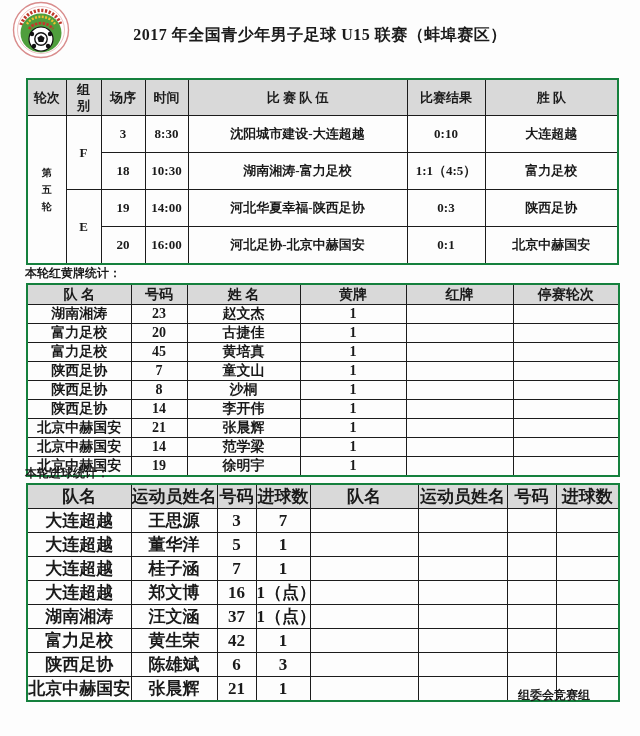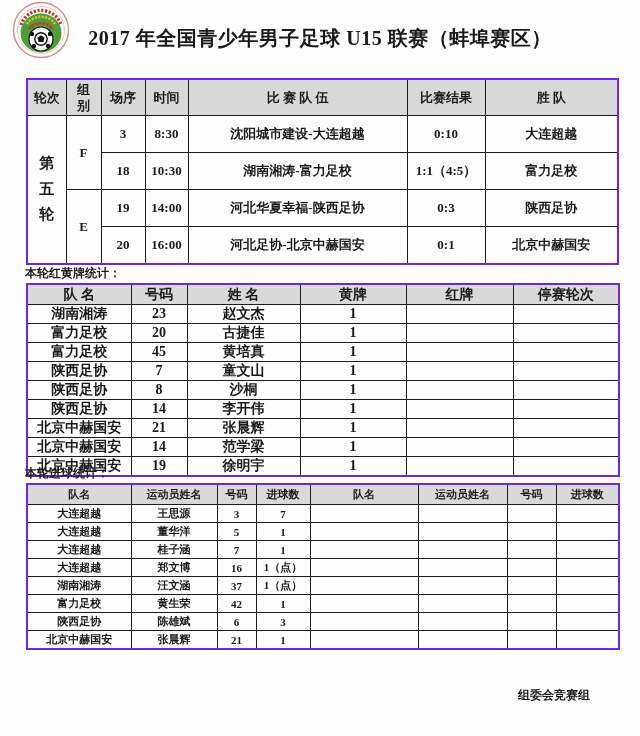--- a/index.html
+++ b/index.html
@@ -13,7 +13,7 @@
   .page { position:relative; width:640px; height:736px; overflow:hidden; }
 
   .title1 { position:absolute; top:25px; left:0; width:100%; text-align:center;
-            font-size:20px; font-weight:bold; letter-spacing:0.5px; }
+            font-size:16px; font-weight:bold; letter-spacing:0.5px; }
   .title2 { position:absolute; top:48px; left:0; width:100%; text-align:center;
             font-size:15px; font-weight:bold; }
 

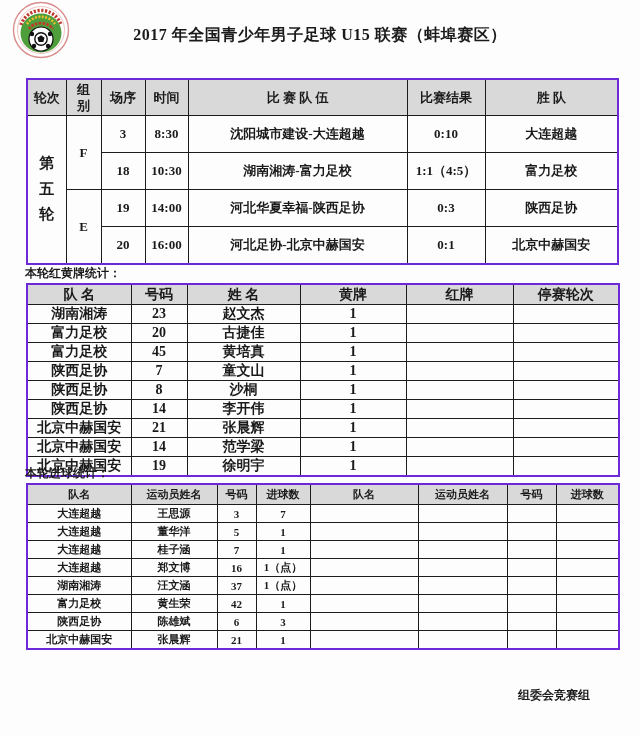--- a/index.html
+++ b/index.html
@@ -20,7 +20,7 @@
   .logo { position:absolute; left:12px; top:1px; width:58px; height:58px; }
 
   table { border-collapse:collapse; table-layout:fixed; position:absolute;
-          border:2px solid #6d28d9; }
+          border:2px solid #15803d; }
   th,td { border:1px solid #1c1c1c; text-align:center; vertical-align:middle;
           font-weight:bold; padding:0; overflow:hidden; white-space:nowrap; }
   th { background:#d9d9d9; font-weight:bold; }

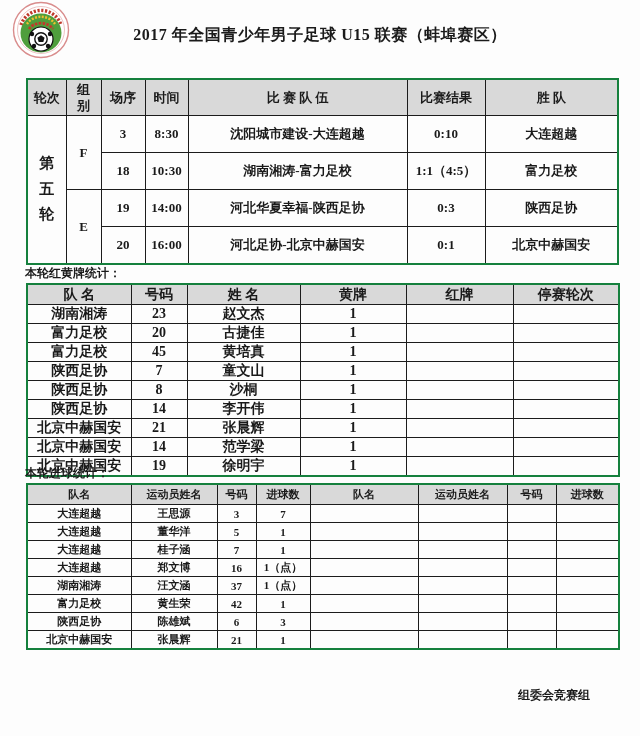--- a/index.html
+++ b/index.html
@@ -40,7 +40,7 @@
   .wrap2 { display:inline-block; width:1.2em; word-break:break-all;
            line-height:1.2; white-space:normal; vertical-align:middle;text-align:center; }
   .vert  { display:inline-block; width:1.1em; word-break:break-all;
-           line-height:1.7; white-space:normal; vertical-align:middle; font-size:15px; }
+           line-height:1.7; white-space:normal; vertical-align:middle; font-size:10px; }
 
   .section-label { position:absolute; left:25px; font-size:12px; font-weight:bold; }
   .label-cards { top:265px; }

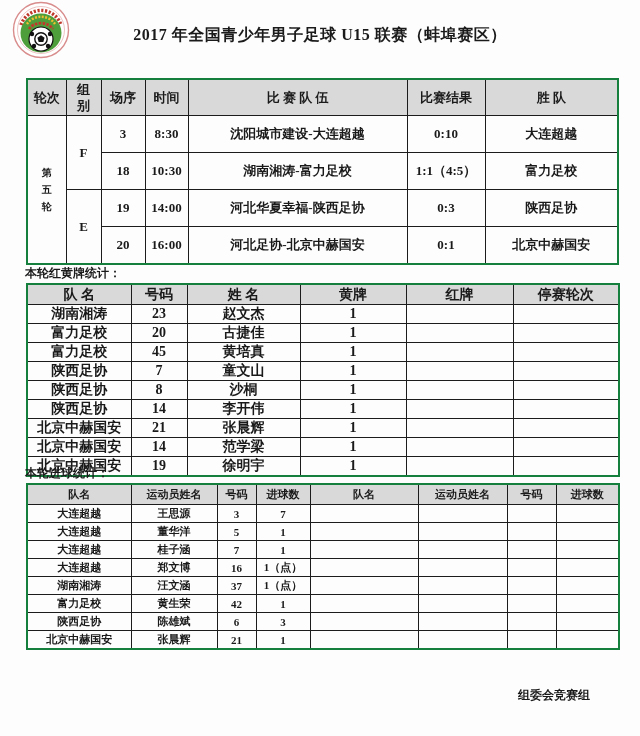--- a/index.html
+++ b/index.html
@@ -33,7 +33,7 @@
   .t2 th { height:19px; }
   .t2 td { height:15px; }
 
-  .t3 { left:26px; top:483px; width:592px; font-size:11px; }
+  .t3 { left:26px; top:483px; width:592px; font-size:17px; }
   .t3 th { height:19px; }
   .t3 td { height:17px; }
 

